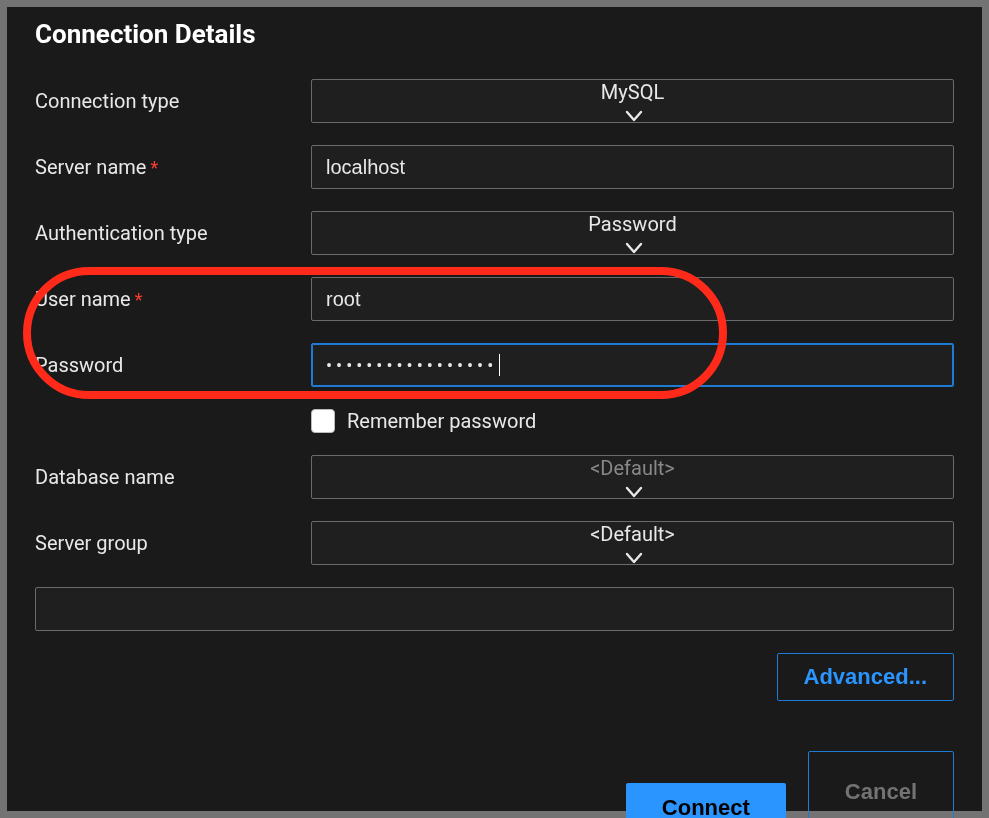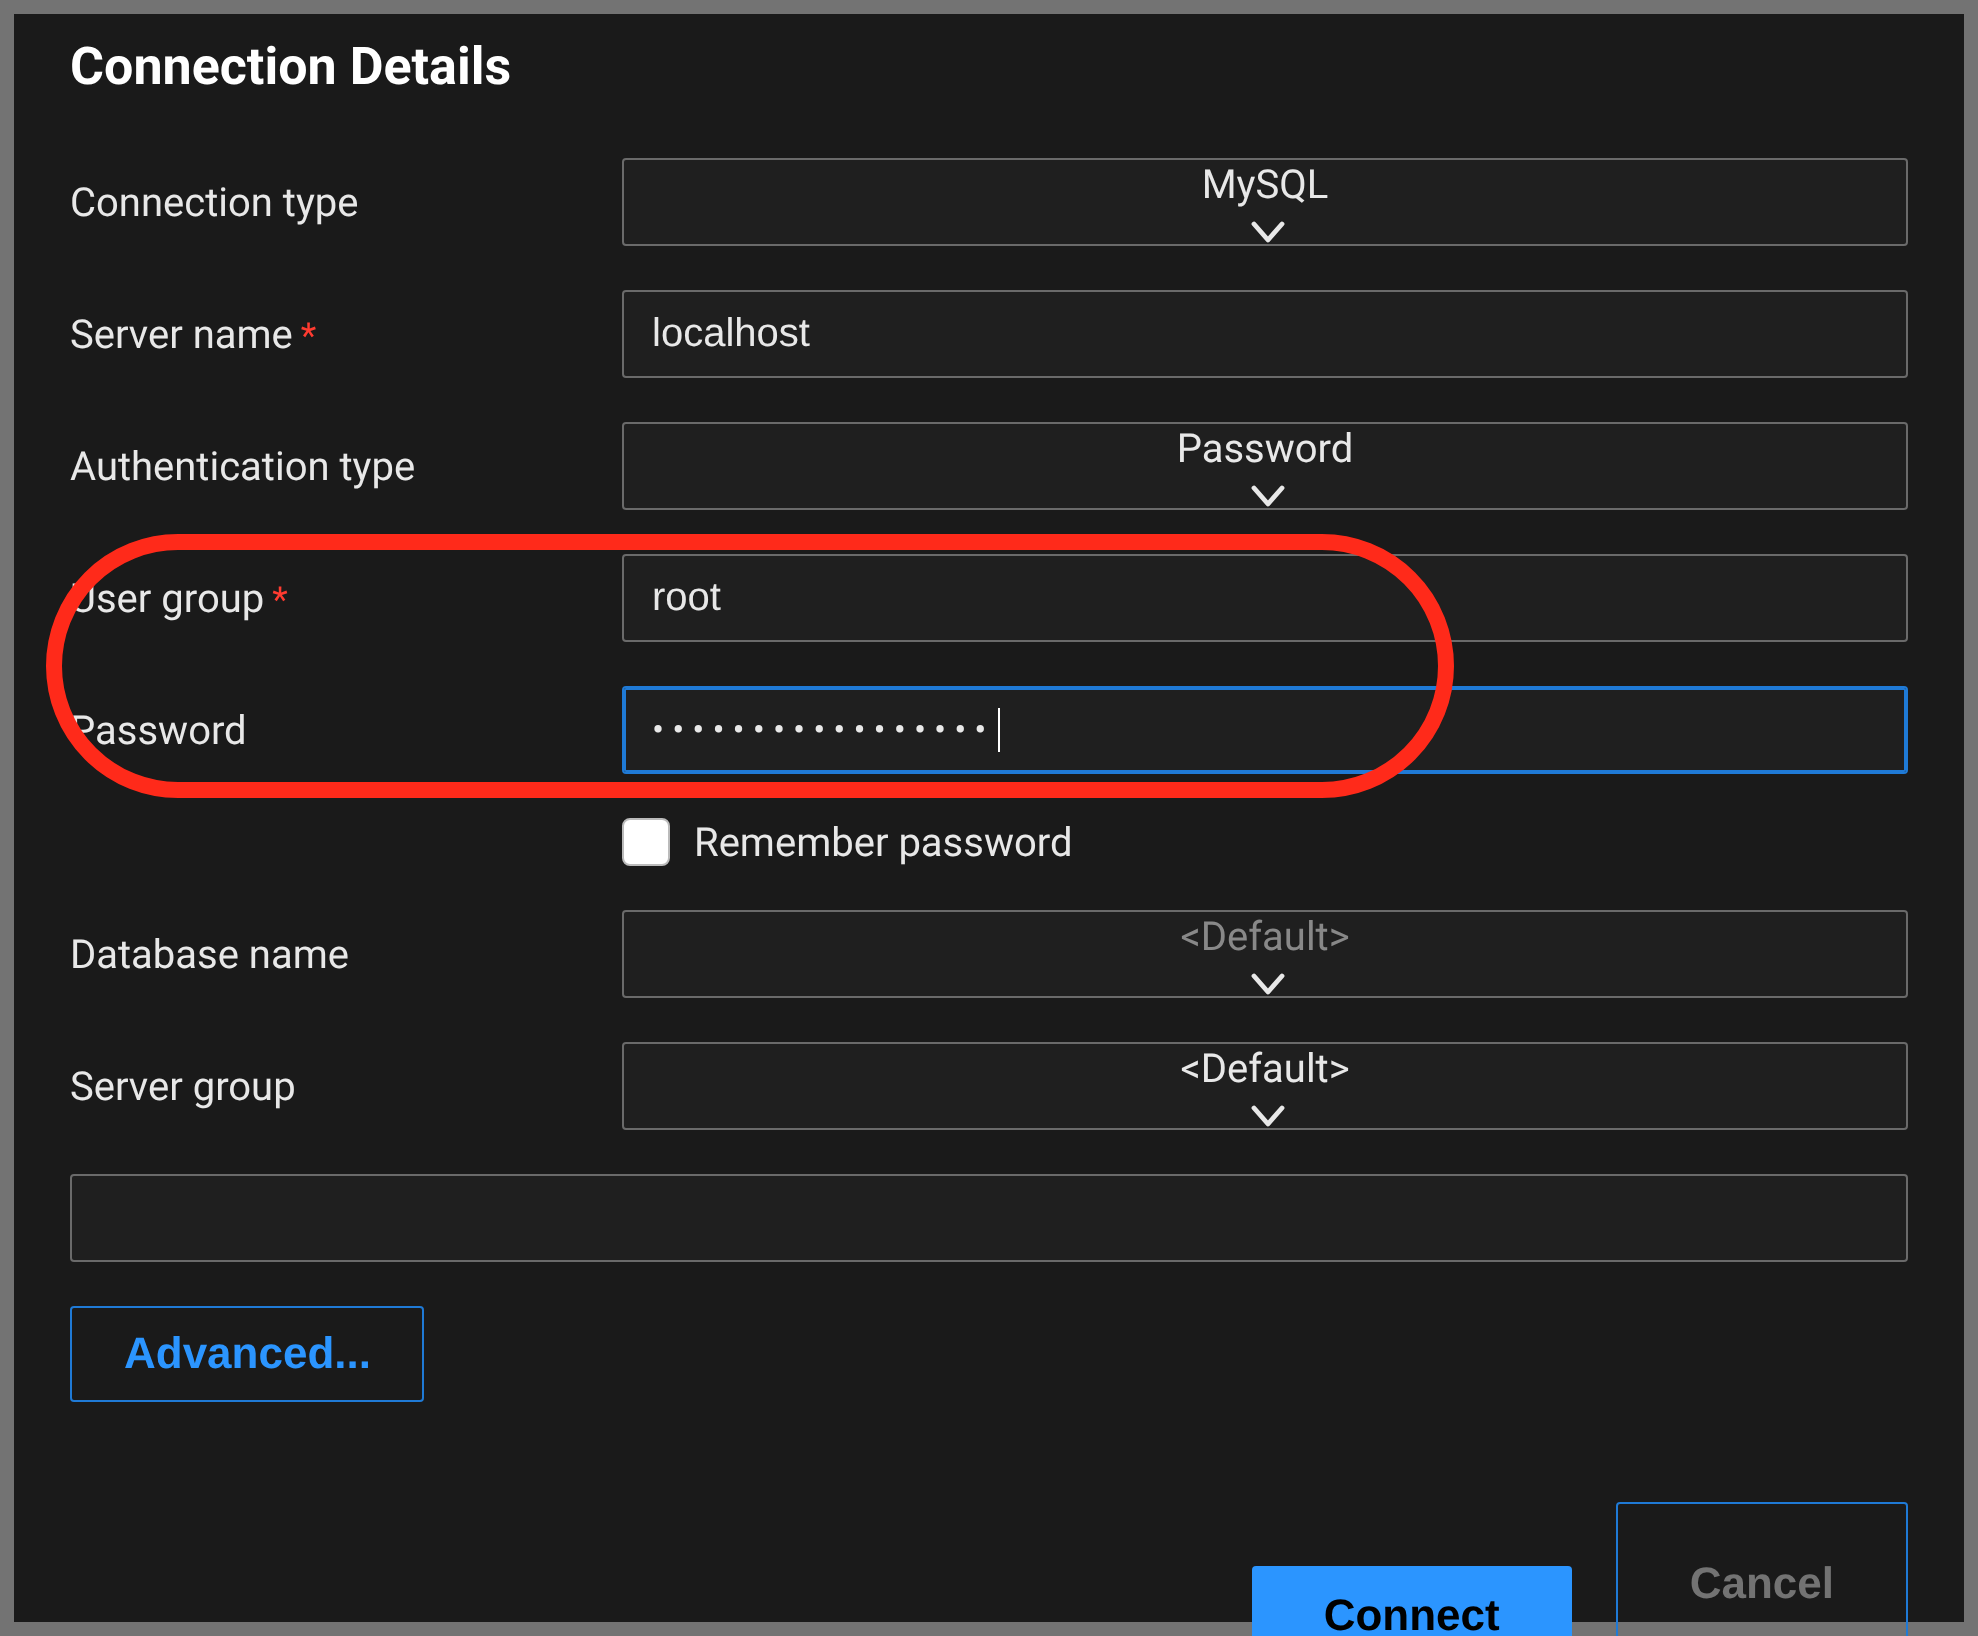--- a/index.html
+++ b/index.html
@@ -197,7 +197,7 @@
 
     <div class="form-row">
       <div class="label-col">
-        <span>User group</span><span class="req">*</span>
+        <span>User name</span><span class="req">*</span>
       </div>
       <div class="field-col">
         <input class="text-input" type="text" value="root" style="">

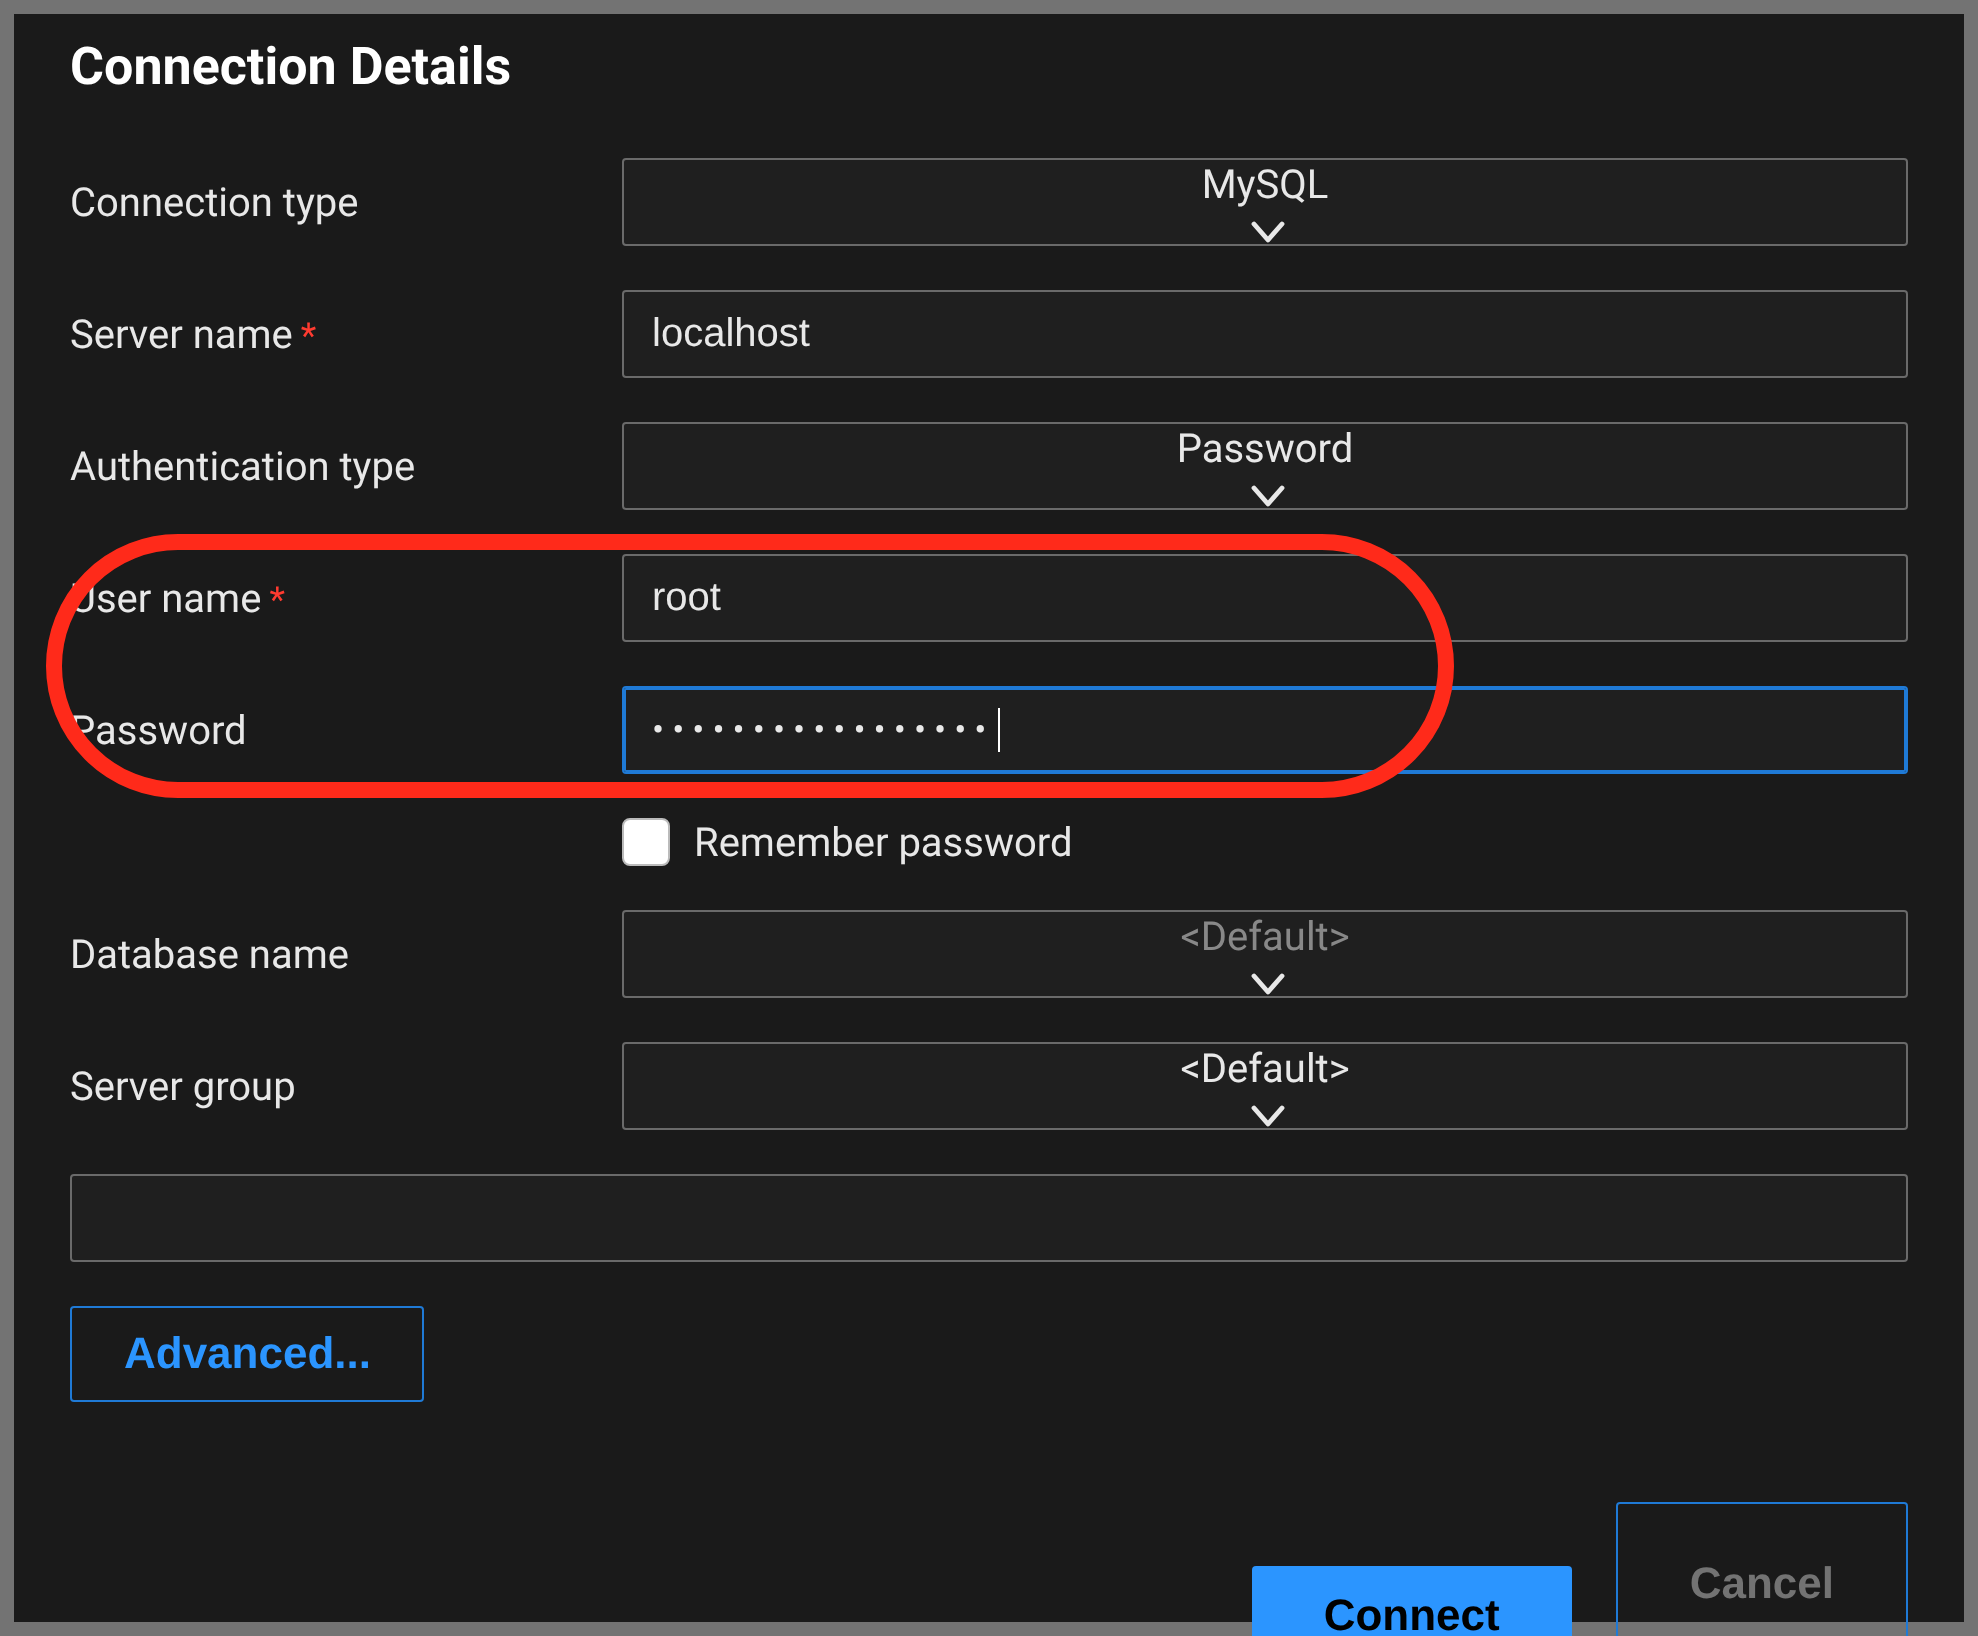--- a/index.html
+++ b/index.html
@@ -87,6 +87,7 @@
   .checkbox-label { font-size: 20px; color: #e8e8e8; }
   .advanced-row {
     display: flex;
+    justify-content: flex-end;
     margin-top: 6px;
   }
   .btn-outline {

